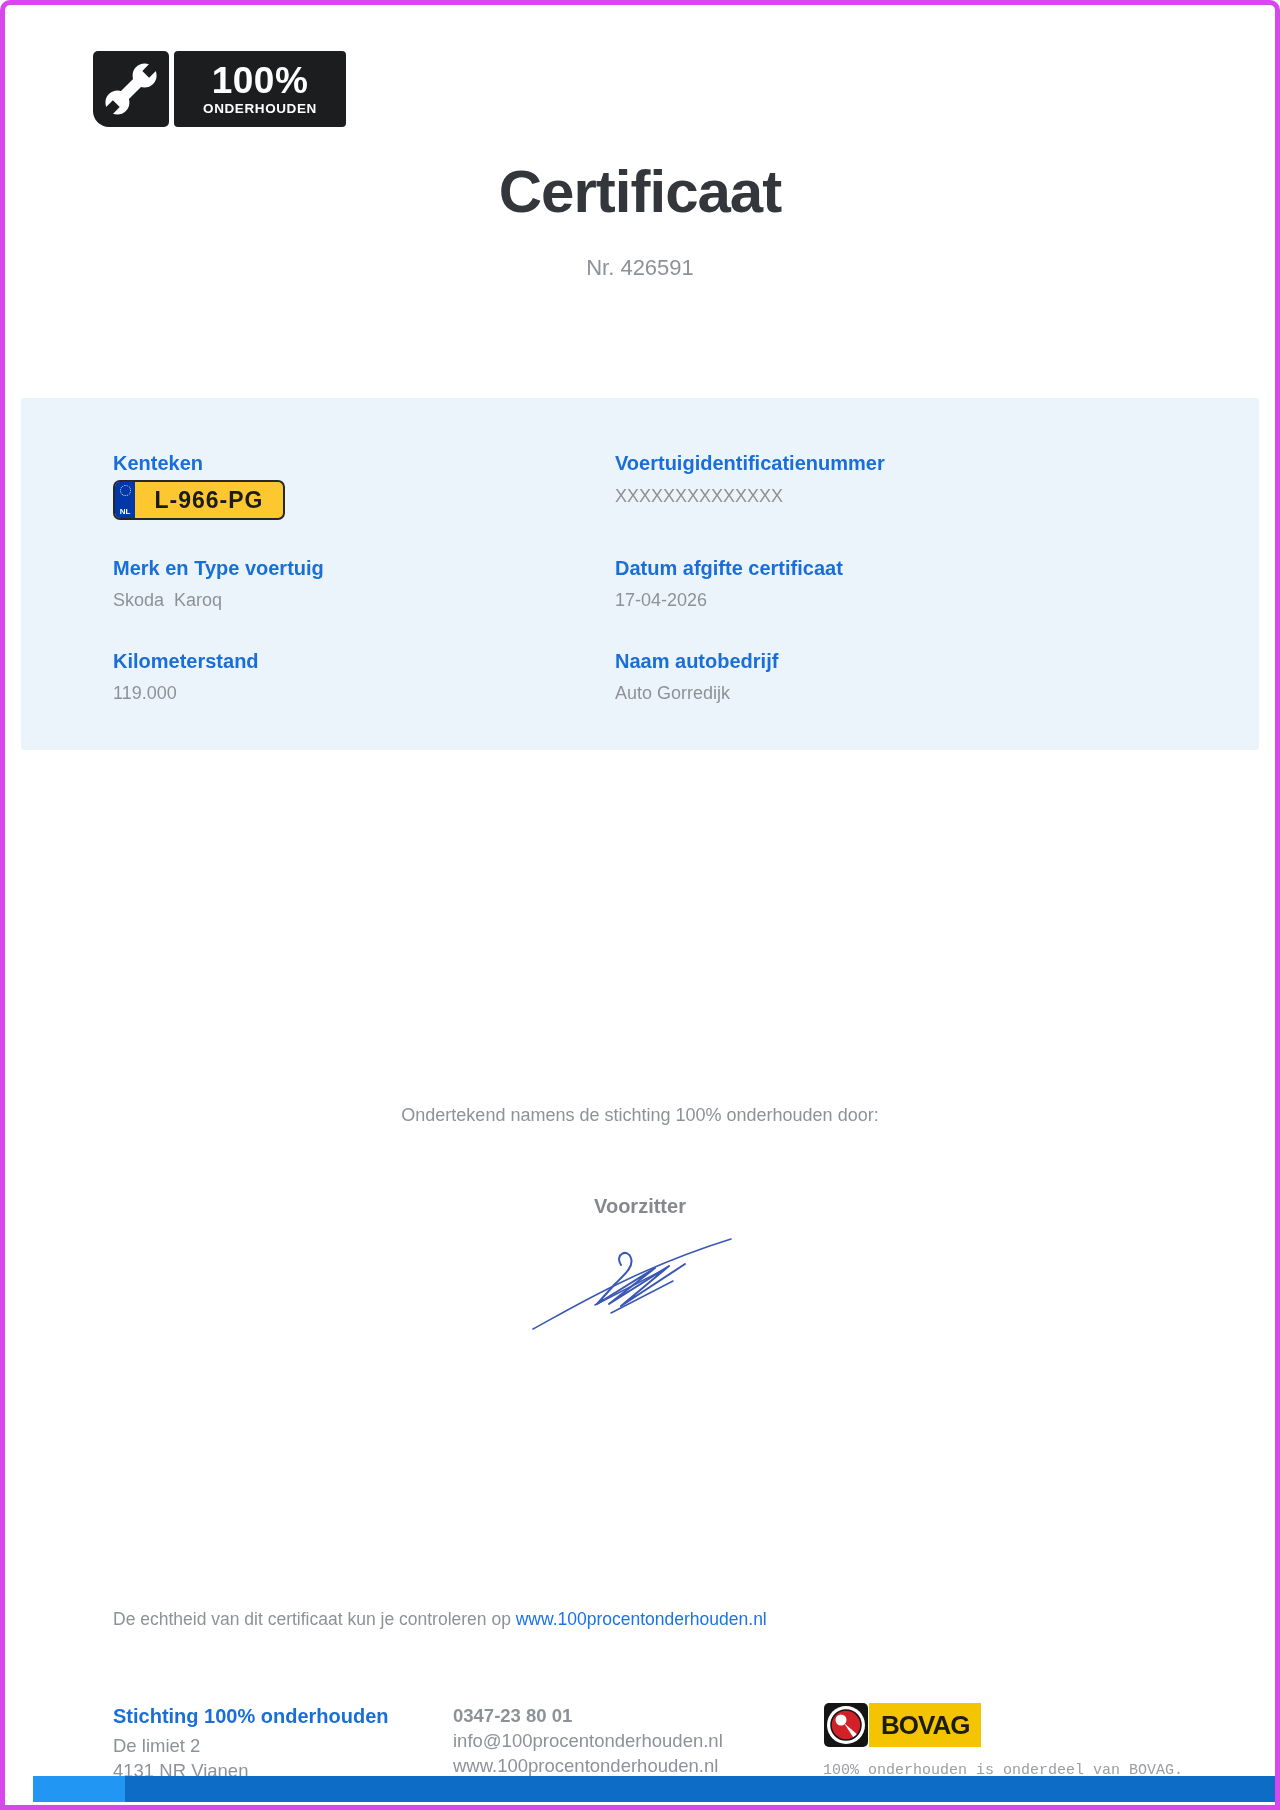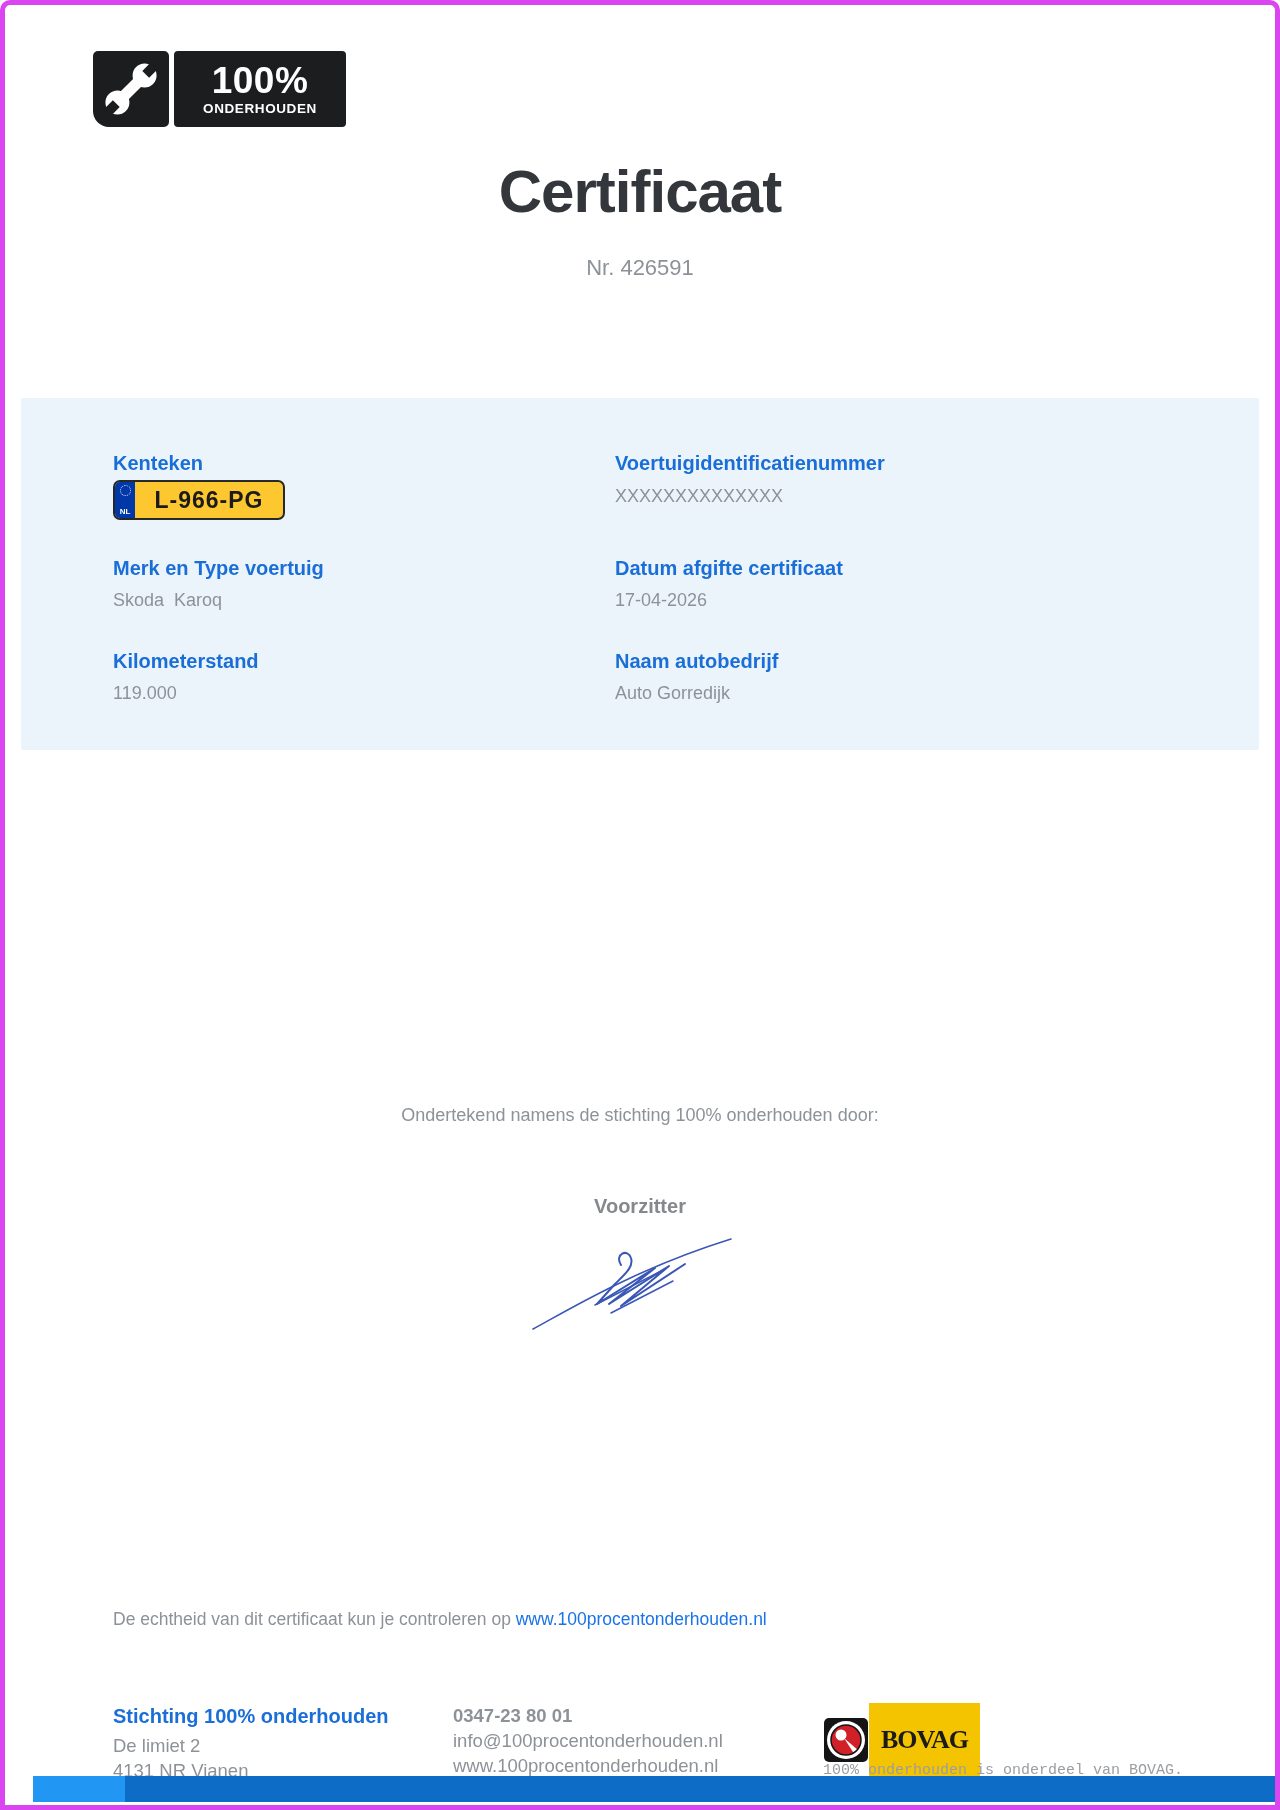--- a/index.html
+++ b/index.html
@@ -68,8 +68,8 @@
   .footer-site{position:absolute;top:1750px;left:448px;font-size:18.5px;color:#8d9298;}
   .bovag{position:absolute;top:1698px;left:818px;display:flex;align-items:center;gap:0px;}
   .bovag-wordmark{height:44px;background:#f5c400;display:flex;align-items:center;
-    padding:15px 12px;font-size:26px;font-weight:800;color:#1b1b1b;letter-spacing:-1px;
-    font-family:Liberation Serif, serif;}
+    padding:0 12px;font-size:26px;font-weight:800;color:#1b1b1b;letter-spacing:-1px;
+    font-family:Liberation Sans, sans-serif;}
   .bovag-caption{position:absolute;top:1757px;left:818px;font-size:15px;color:#9a9ea2;font-family:Liberation Mono, monospace;}
   
   .bottom-bar{position:absolute;left:28px;right:0;bottom:3px;height:26px;background:#0d6cc5;}

